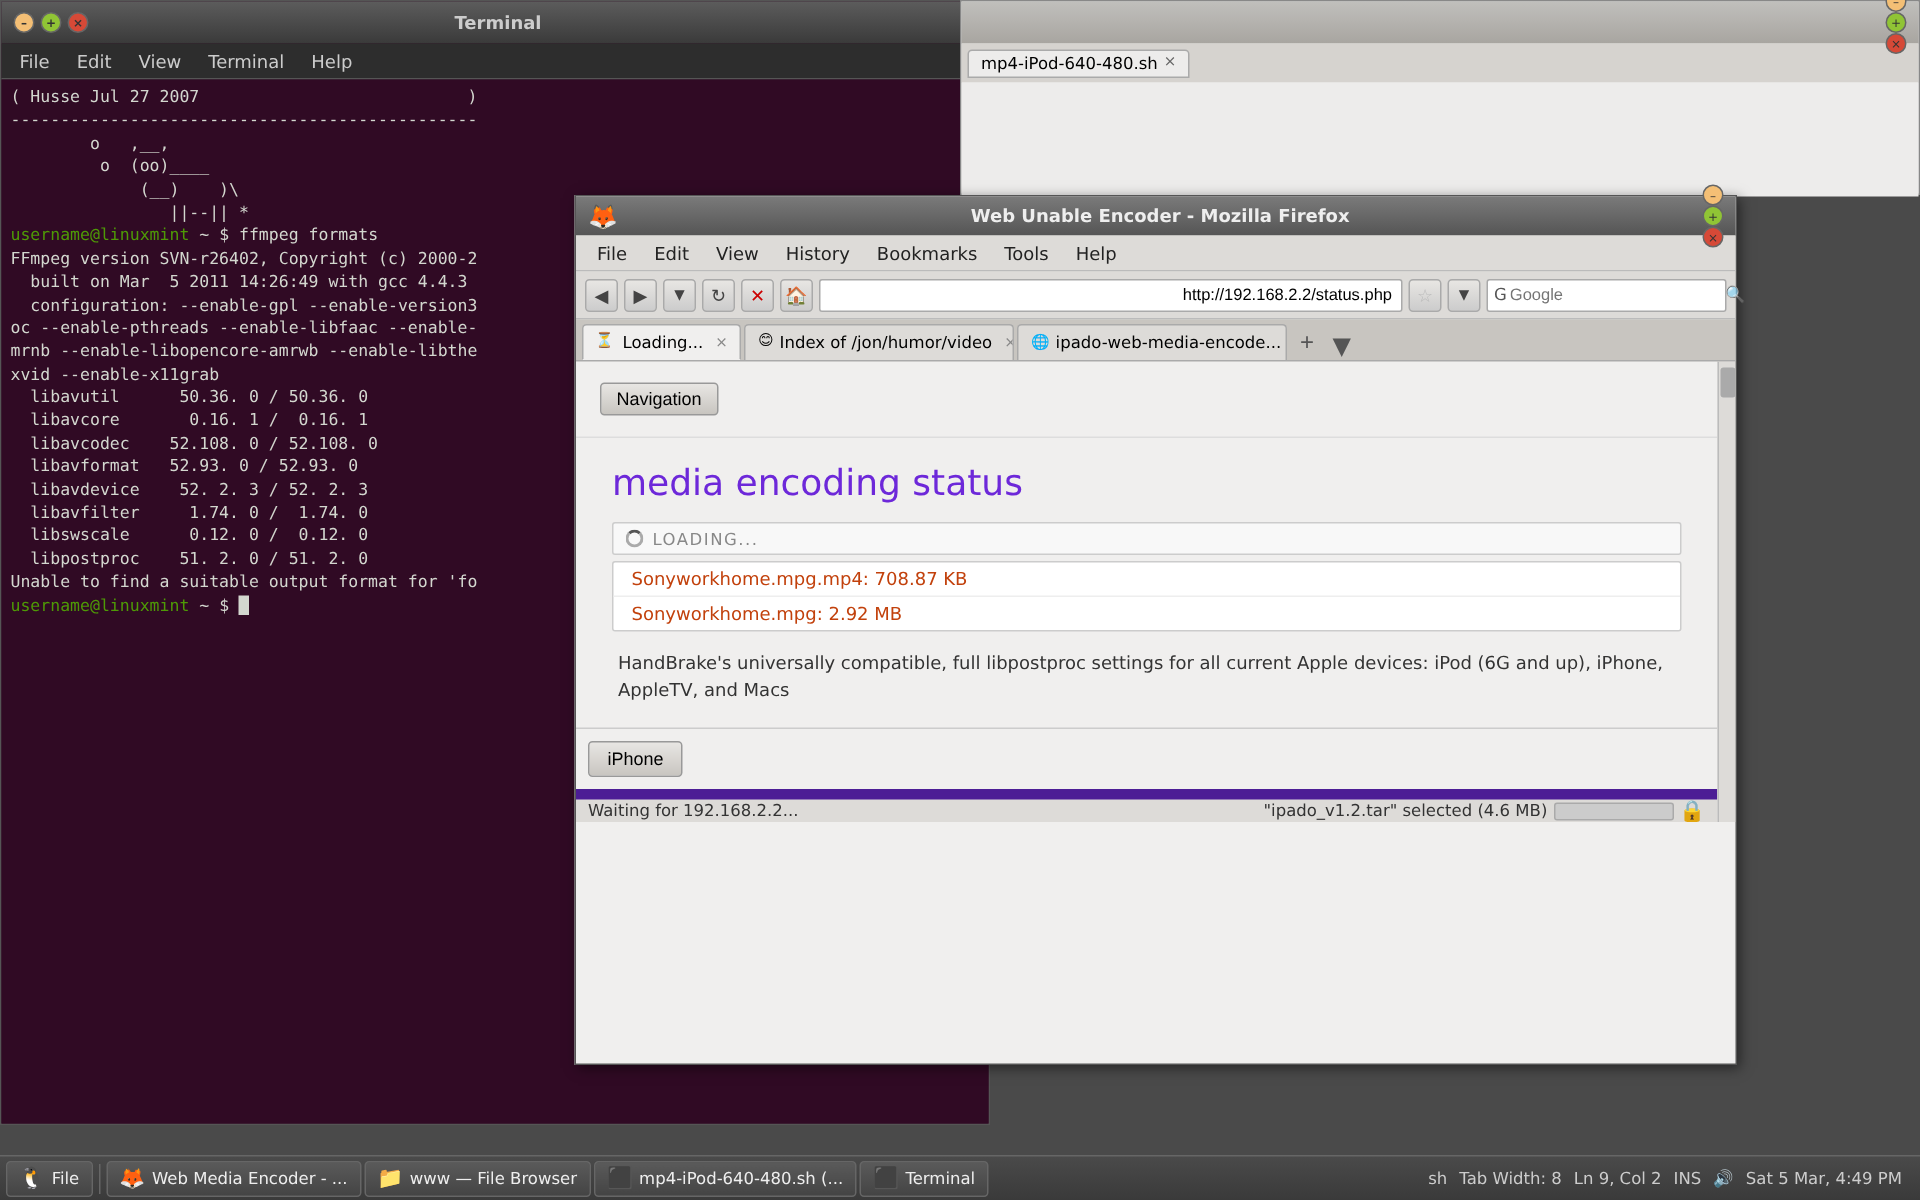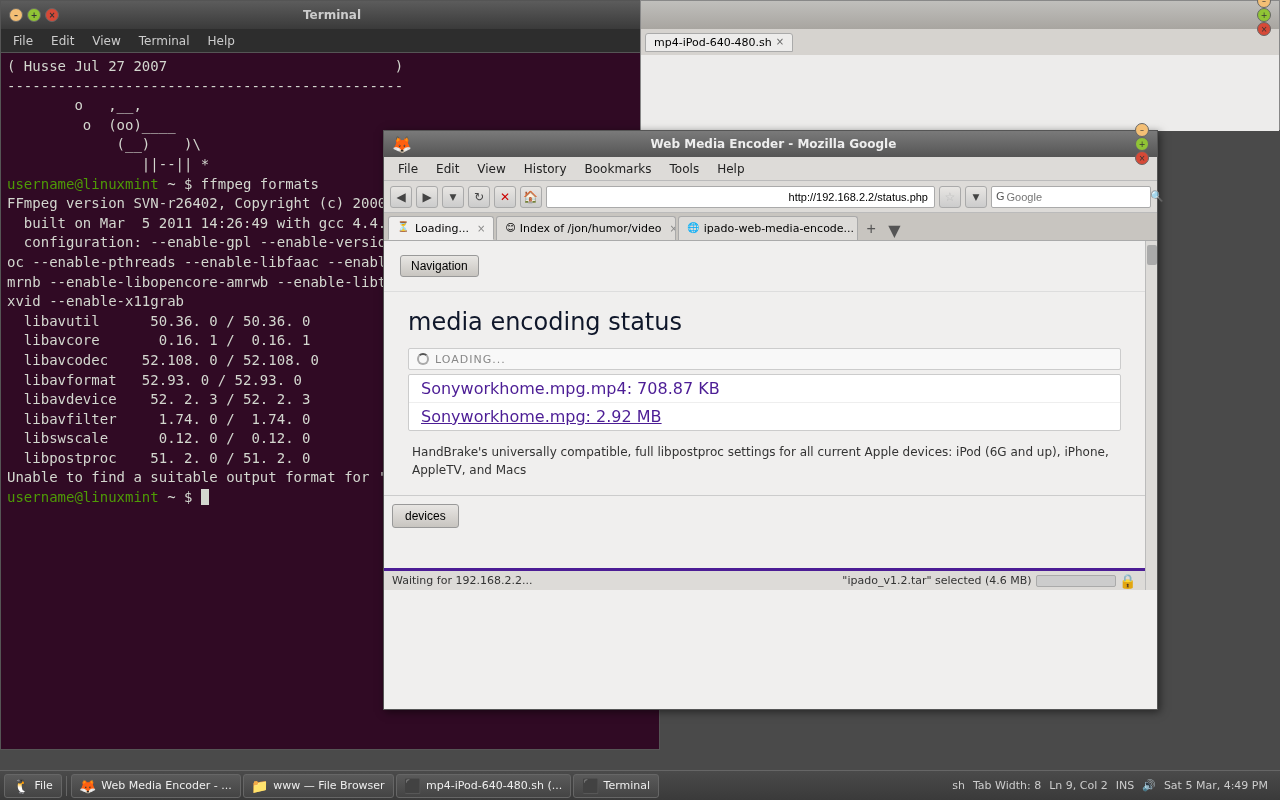--- a/index.html
+++ b/index.html
@@ -53,7 +53,7 @@
       background: #300a24;
       color: #aaa;
       font-family: 'DejaVu Sans Mono', monospace;
-      font-size: 14px;
+      font-size: 11px;
       padding: 4px 6px;
       overflow: hidden;
       white-space: pre;

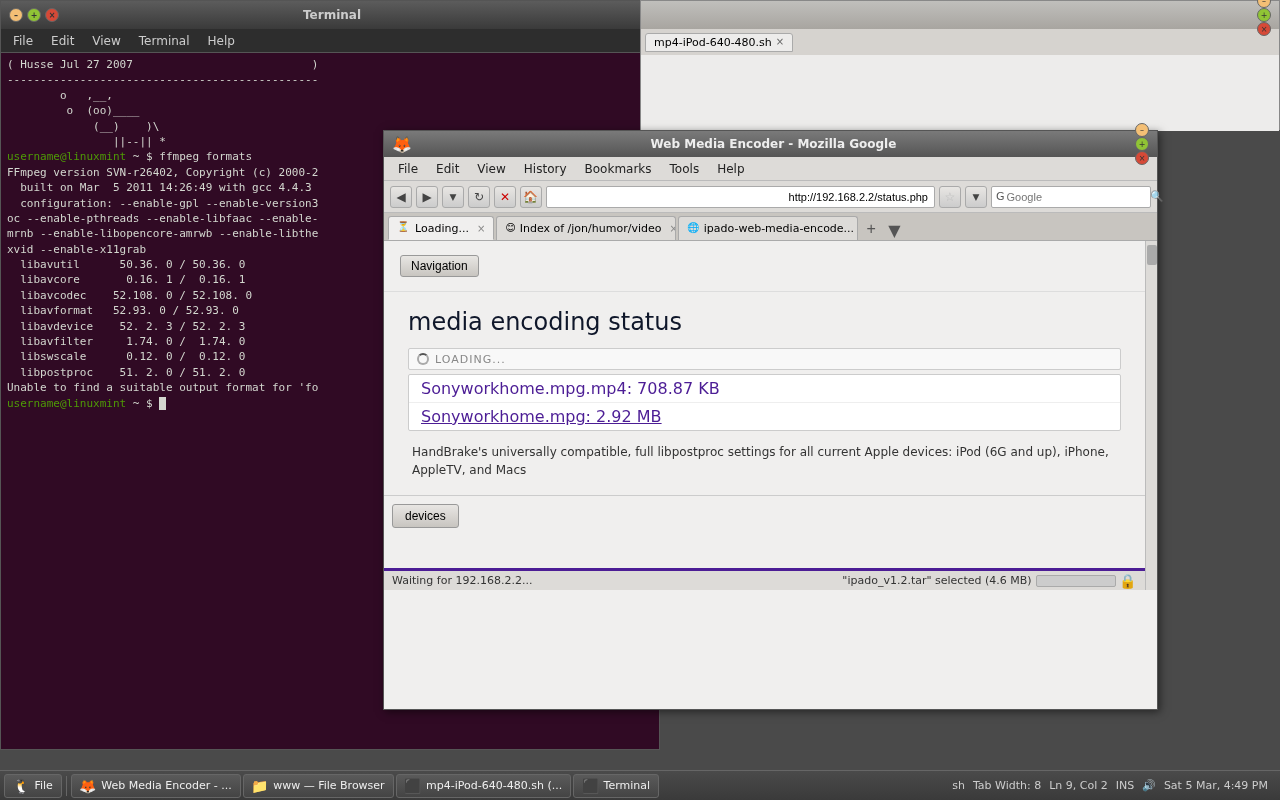--- a/index.html
+++ b/index.html
@@ -324,7 +324,7 @@
       <div style="display:flex; align-items:center; gap:4px;">
         <span style="font-size:16px;">🦊</span>
       </div>
-      <div class="title">Web Media Encoder - Mozilla Google</div>
+      <div class="title">Web Unable Encoder - Mozilla Firefox</div>
       <div class="win-controls">
         <div class="win-btn min">–</div>
         <div class="win-btn max">+</div>

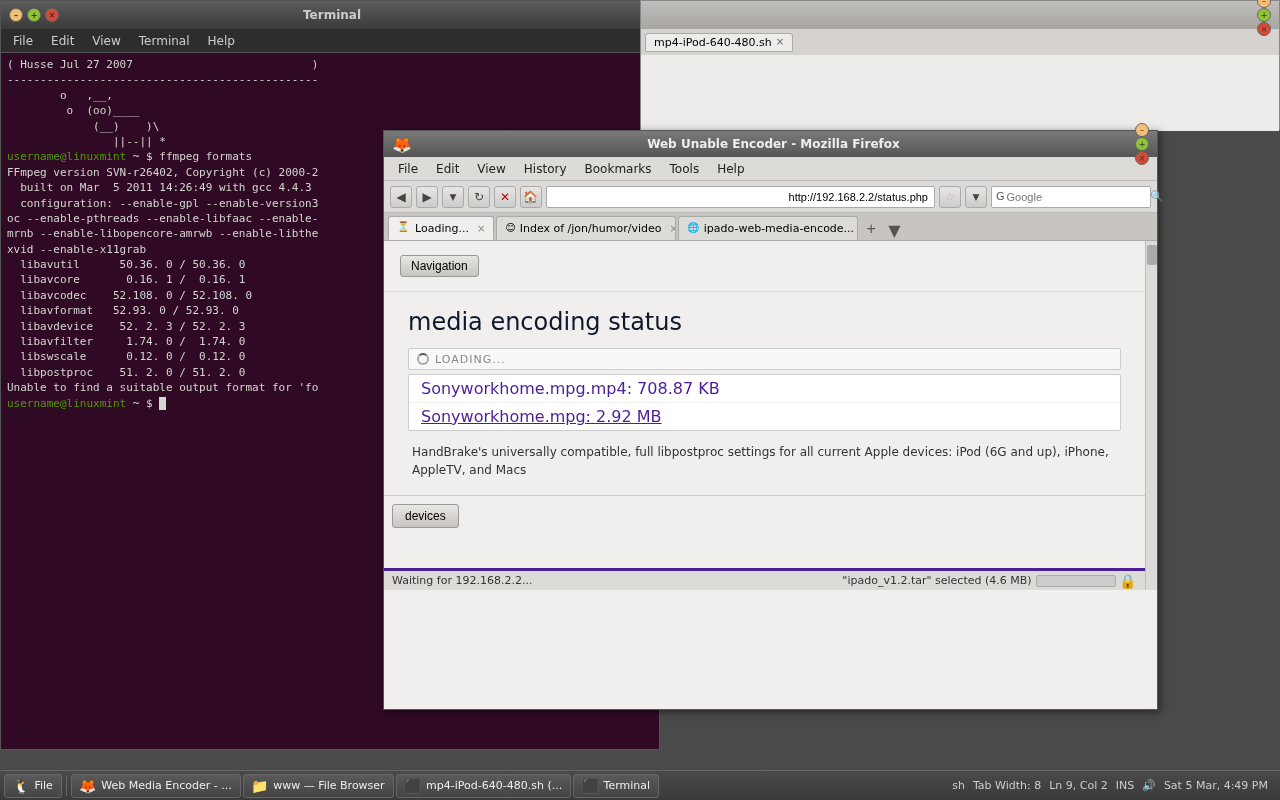--- a/index.html
+++ b/index.html
@@ -167,7 +167,7 @@
       padding: 16px 24px;
     }
     .page-title {
-      font-size: 24px; font-weight: normal; color: #0f172a;
+      font-size: 24px; font-weight: normal; color: #6d28d9;
       margin-bottom: 12px;
     }
     .loading-bar-container {

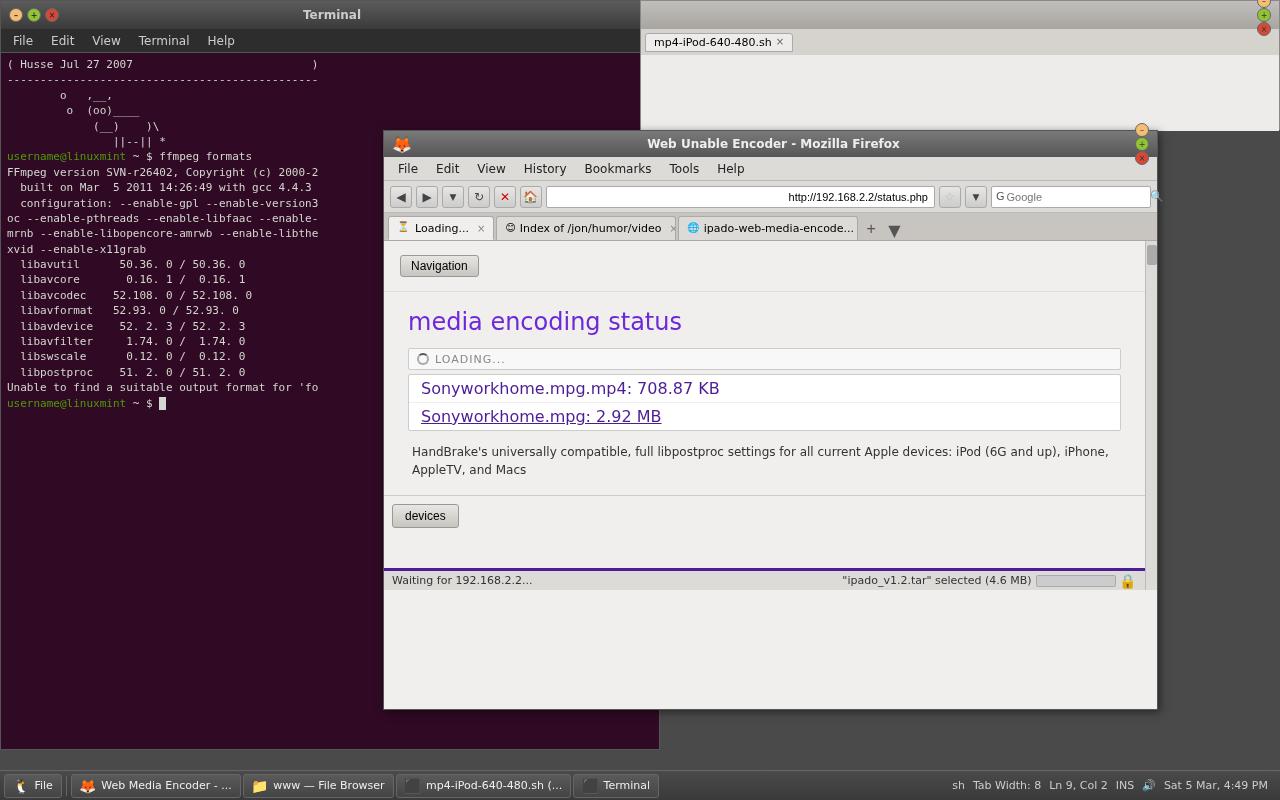--- a/index.html
+++ b/index.html
@@ -188,7 +188,7 @@
       background: #fff; margin-bottom: 8px;
     }
     .file-row {
-      padding: 4px 12px; font-size: 16px; color: #4c1d95;
+      padding: 4px 12px; font-size: 12px; color: #c2410c;
       border-bottom: 1px solid #eee;
     }
     .file-row:last-child { border-bottom: none; text-decoration: underline; }

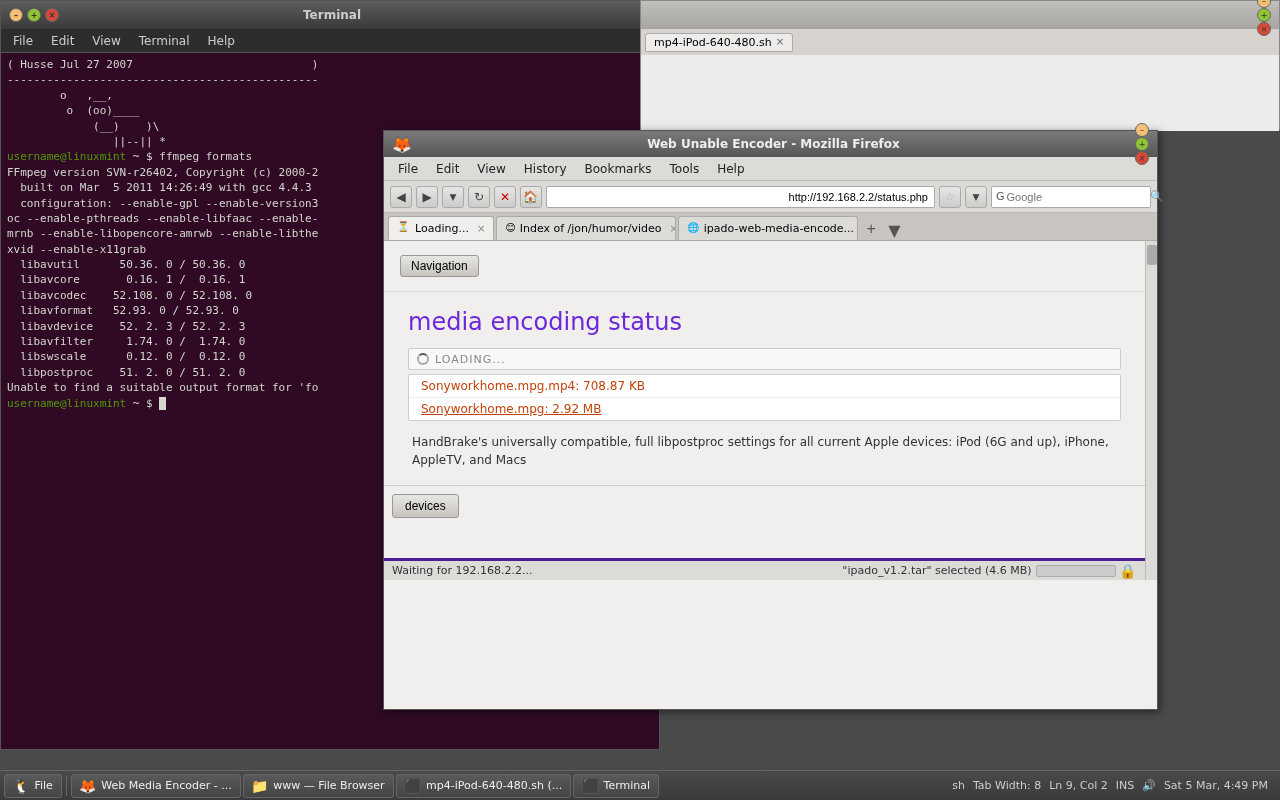--- a/index.html
+++ b/index.html
@@ -191,7 +191,7 @@
       padding: 4px 12px; font-size: 12px; color: #c2410c;
       border-bottom: 1px solid #eee;
     }
-    .file-row:last-child { border-bottom: none; text-decoration: underline; }
+    .file-row:last-child { border-bottom: none; }
     .description-text {
       font-size: 12px; color: #333; line-height: 1.5;
       margin-top: 12px; padding: 0 4px;

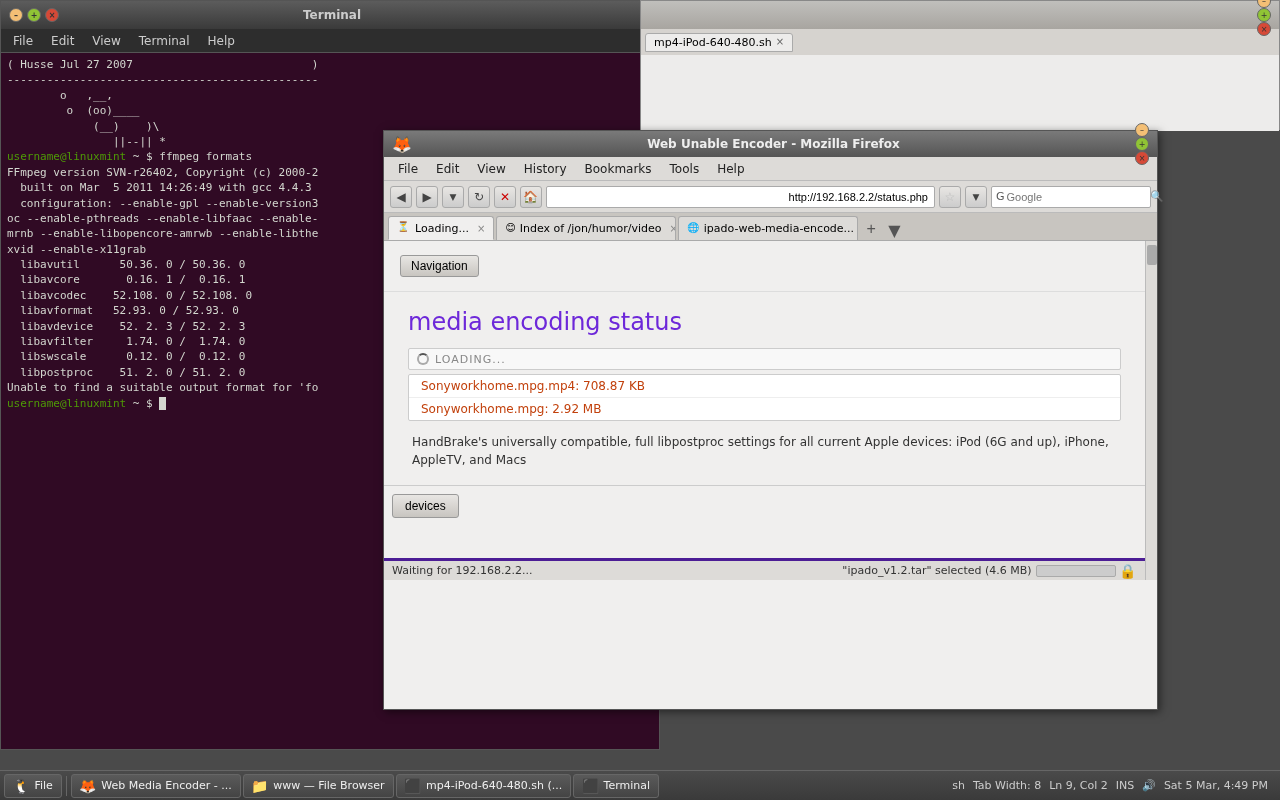--- a/index.html
+++ b/index.html
@@ -407,7 +407,7 @@
         </div>
 
         <div style="border-top:1px solid #ccc; padding:4px 0; background:#f0efee;">
-          <button class="remove-btn">devices</button>
+          <button class="remove-btn">iPhone</button>
         </div>
 
         <div class="ff-statusbar">

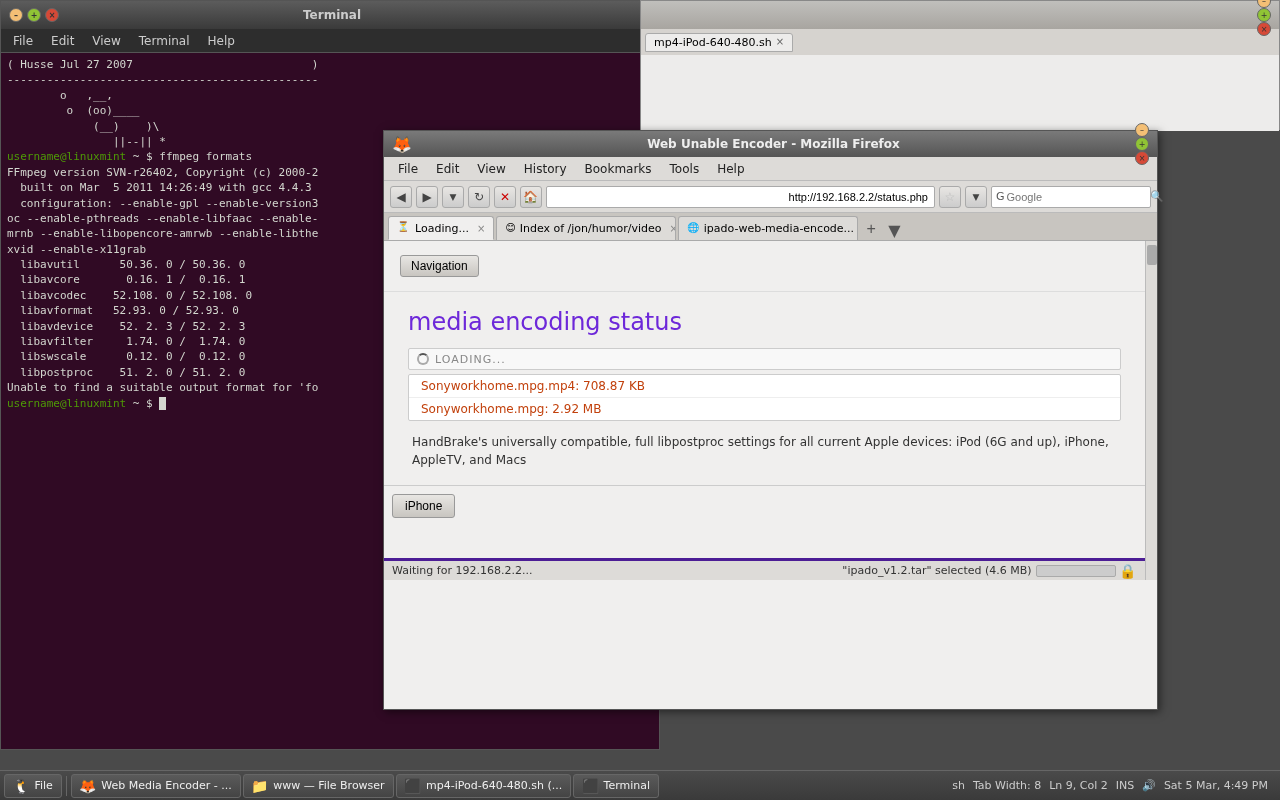--- a/index.html
+++ b/index.html
@@ -209,9 +209,9 @@
     
     .ff-statusbar {
       height: 22px; background: #dddbd8;
-      border-top: 3px solid #4c1d95;
+      border-top: 7px solid #4c1d95;
       display: flex; align-items: center; justify-content: space-between;
-      padding: 0 8px; font-size: 11px; color: #333; margin-top: 32px;
+      padding: 0 8px; font-size: 11px; color: #333;
     }
     .ff-statusbar .progress-bar {
       width: 80px; height: 12px;

